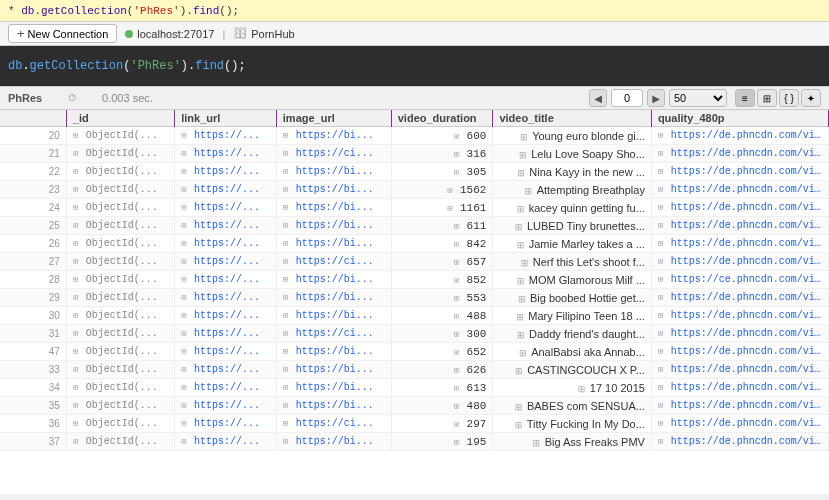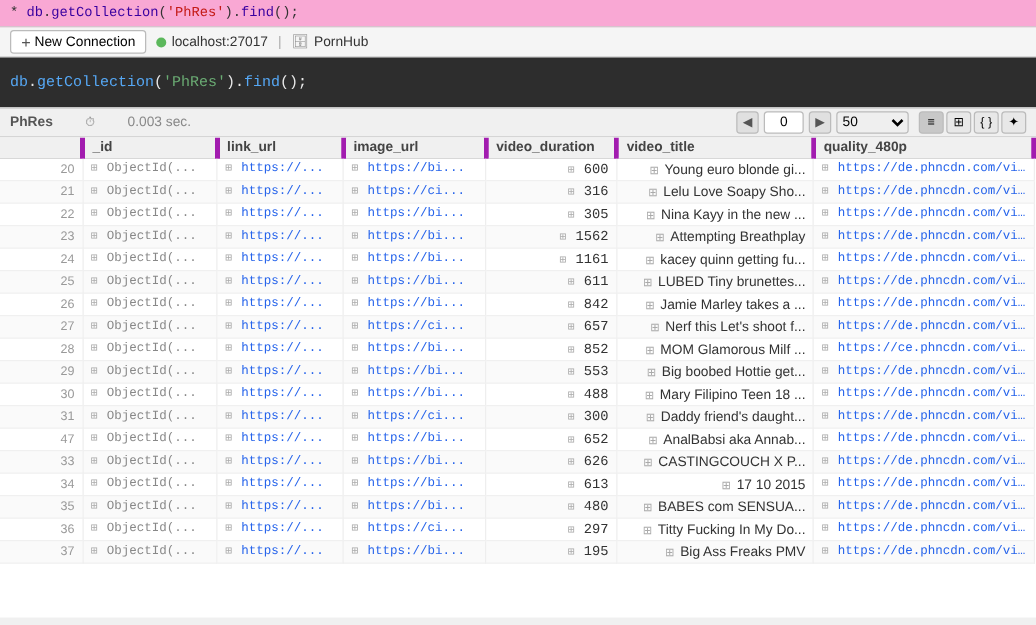--- a/index.html
+++ b/index.html
@@ -15,7 +15,7 @@
 
     
     .top-bar {
-      background: #f9a8d4;
+      background: #fef9c3;
       border-bottom: 1px solid #ccc;
       padding: 3px 8px;
       display: flex;

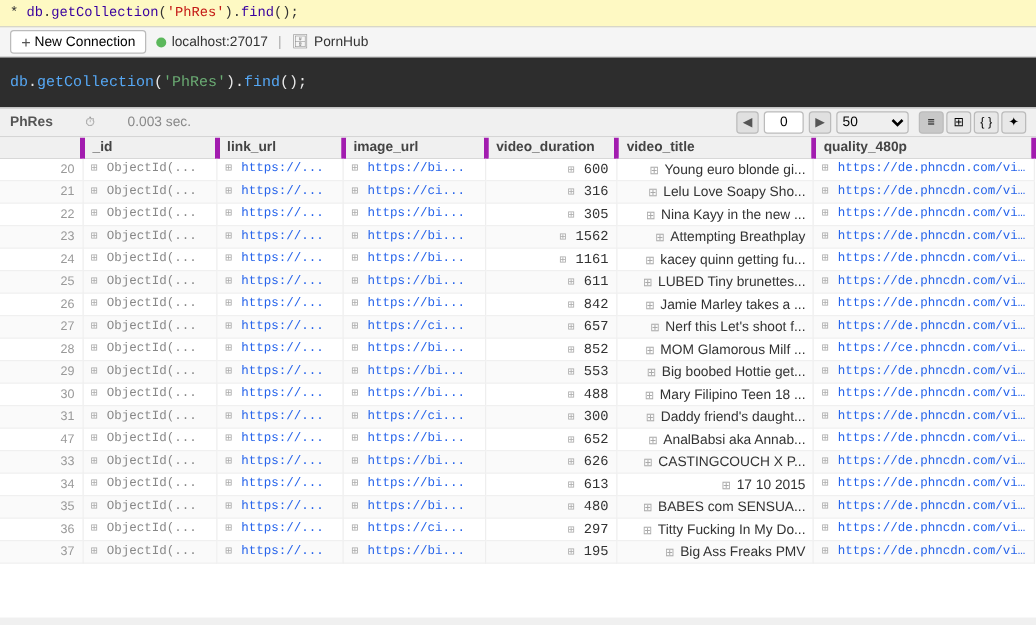--- a/index.html
+++ b/index.html
@@ -183,7 +183,7 @@
       font-size: 11px;
       font-weight: 600;
       color: #444;
-      border-right: 4px solid #a21caf;
+      border-right: 1px solid #a21caf;
       white-space: nowrap;
       text-align: left;
       min-width: 60px;

